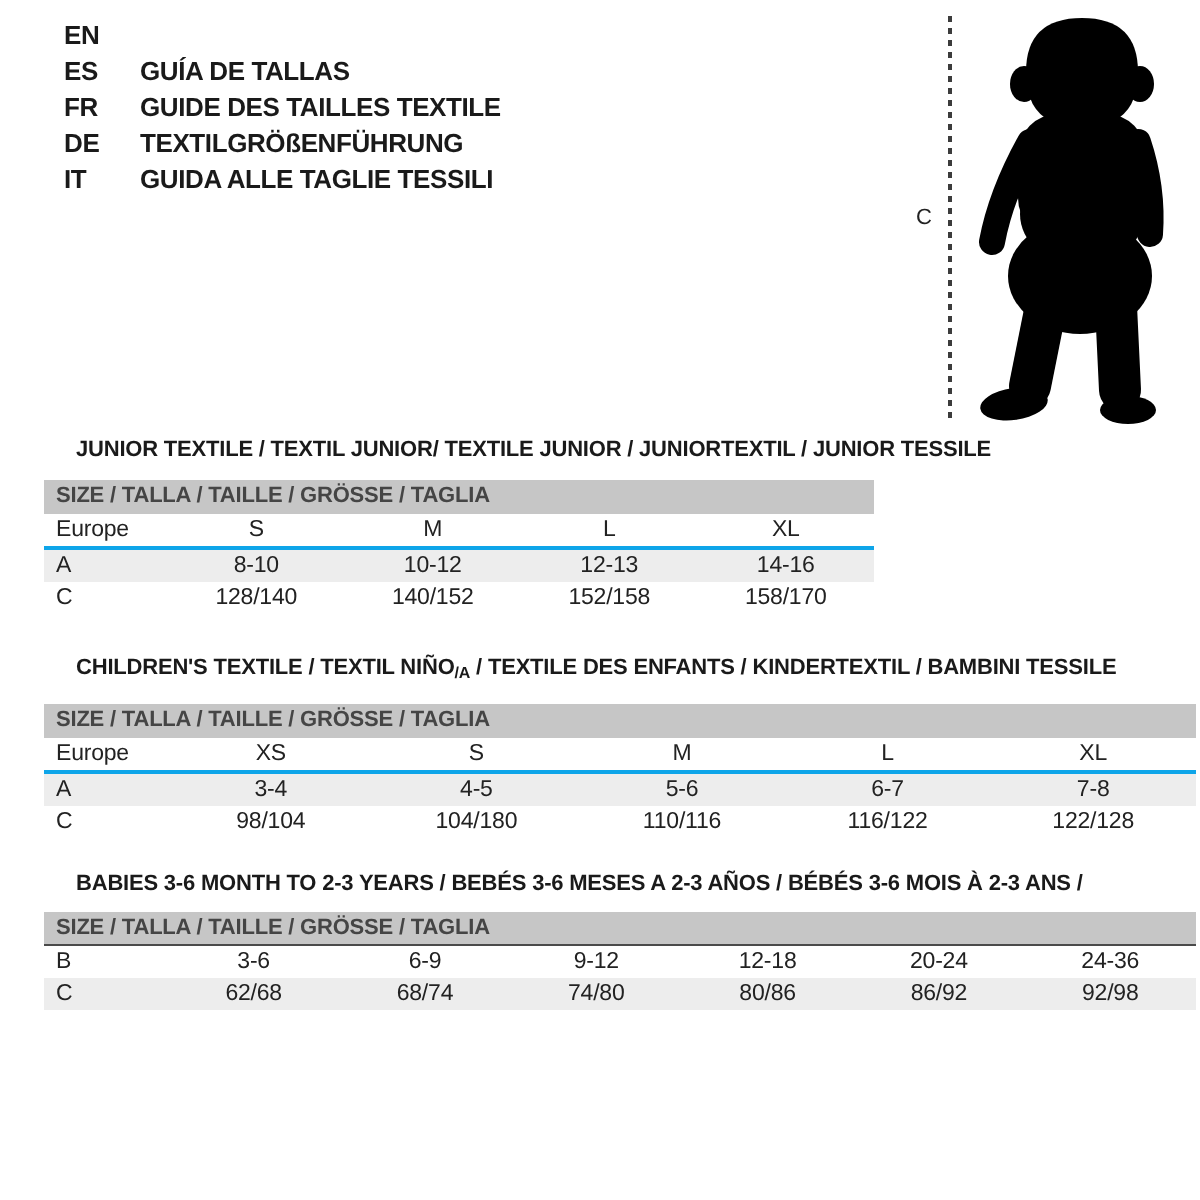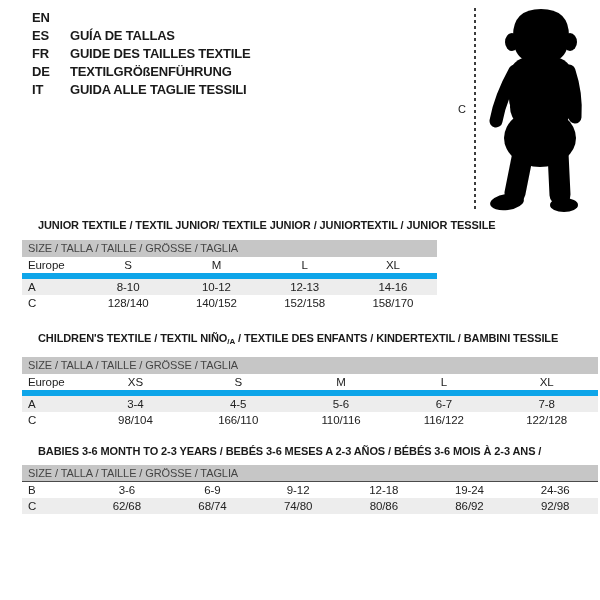--- a/index.html
+++ b/index.html
@@ -33,7 +33,7 @@
   .sec-title2{line-height:16px;}
   .size-bar{
     background:#c6c6c6;color:#454545;
-    font-size:11px;font-weight:normal;letter-spacing:-0.1px;
+    font-size:11px;font-weight:bold;letter-spacing:-0.1px;
     height:17px;line-height:17px;padding-left:6px;box-sizing:border-box;
     margin-top:8px;
   }

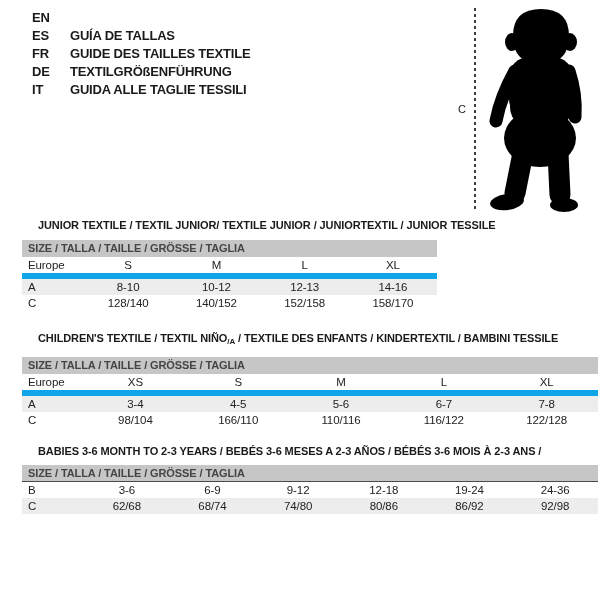--- a/index.html
+++ b/index.html
@@ -43,7 +43,7 @@
   table{border-collapse:collapse;table-layout:fixed;font-size:11.5px;color:#222;}
   td{height:16px;padding:0;text-align:center;letter-spacing:-0.1px;}
   td.lbl{text-align:left;padding-left:6px;width:56px;}
-  tr.rule-under td{border-bottom:6px solid #0ea5e9;}
+  tr.rule-under td{border-bottom:2px solid #0ea5e9;}
   tr.shaded td{background:#ededed;}
 
   #sec1{margin-top:119px;}

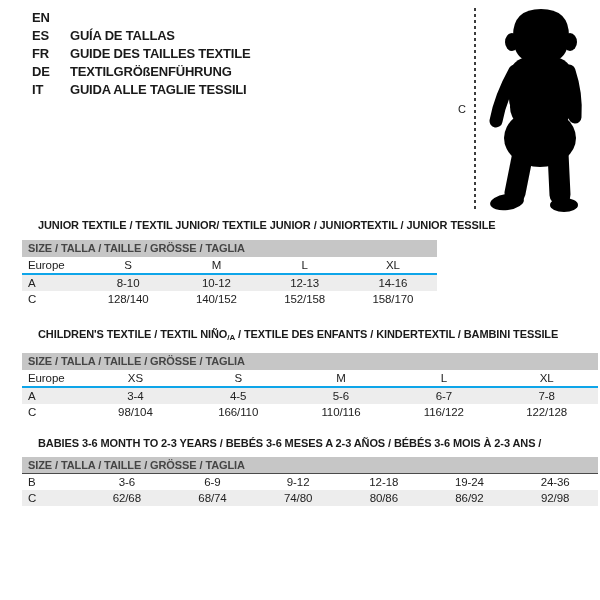--- a/index.html
+++ b/index.html
@@ -157,7 +157,7 @@
         <tr>
           <td class="lbl">C</td>
           <td>98/104</td>
-          <td>166/110</td>
+          <td>104/180</td>
           <td>110/116</td>
           <td>116/122</td>
           <td>122/128</td>

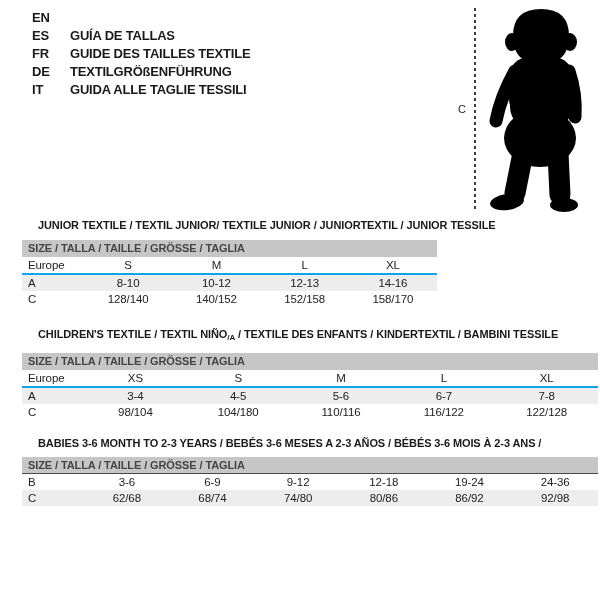--- a/index.html
+++ b/index.html
@@ -177,7 +177,7 @@
           <td>6-9</td>
           <td>9-12</td>
           <td>12-18</td>
-          <td>19-24</td>
+          <td>20-24</td>
           <td>24-36</td>
         </tr>
         <tr class="shaded">

